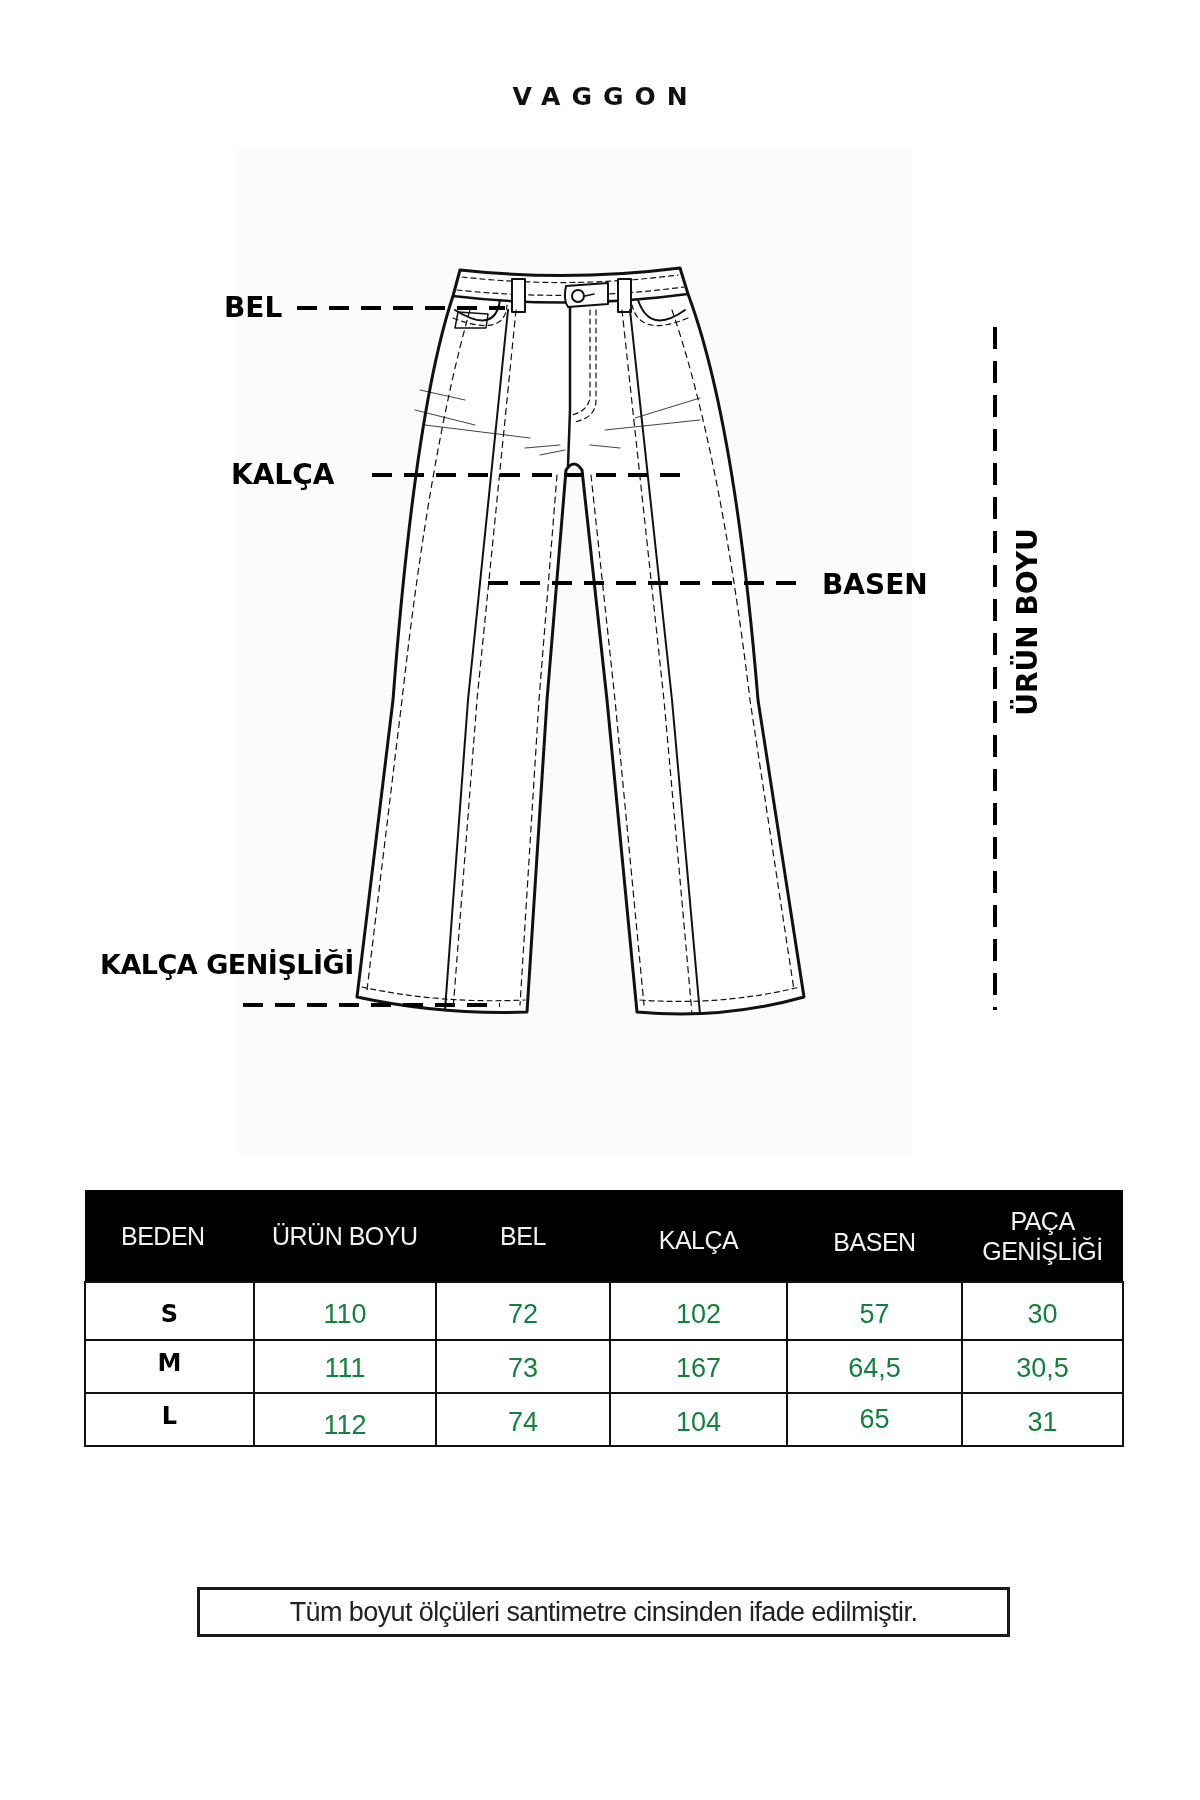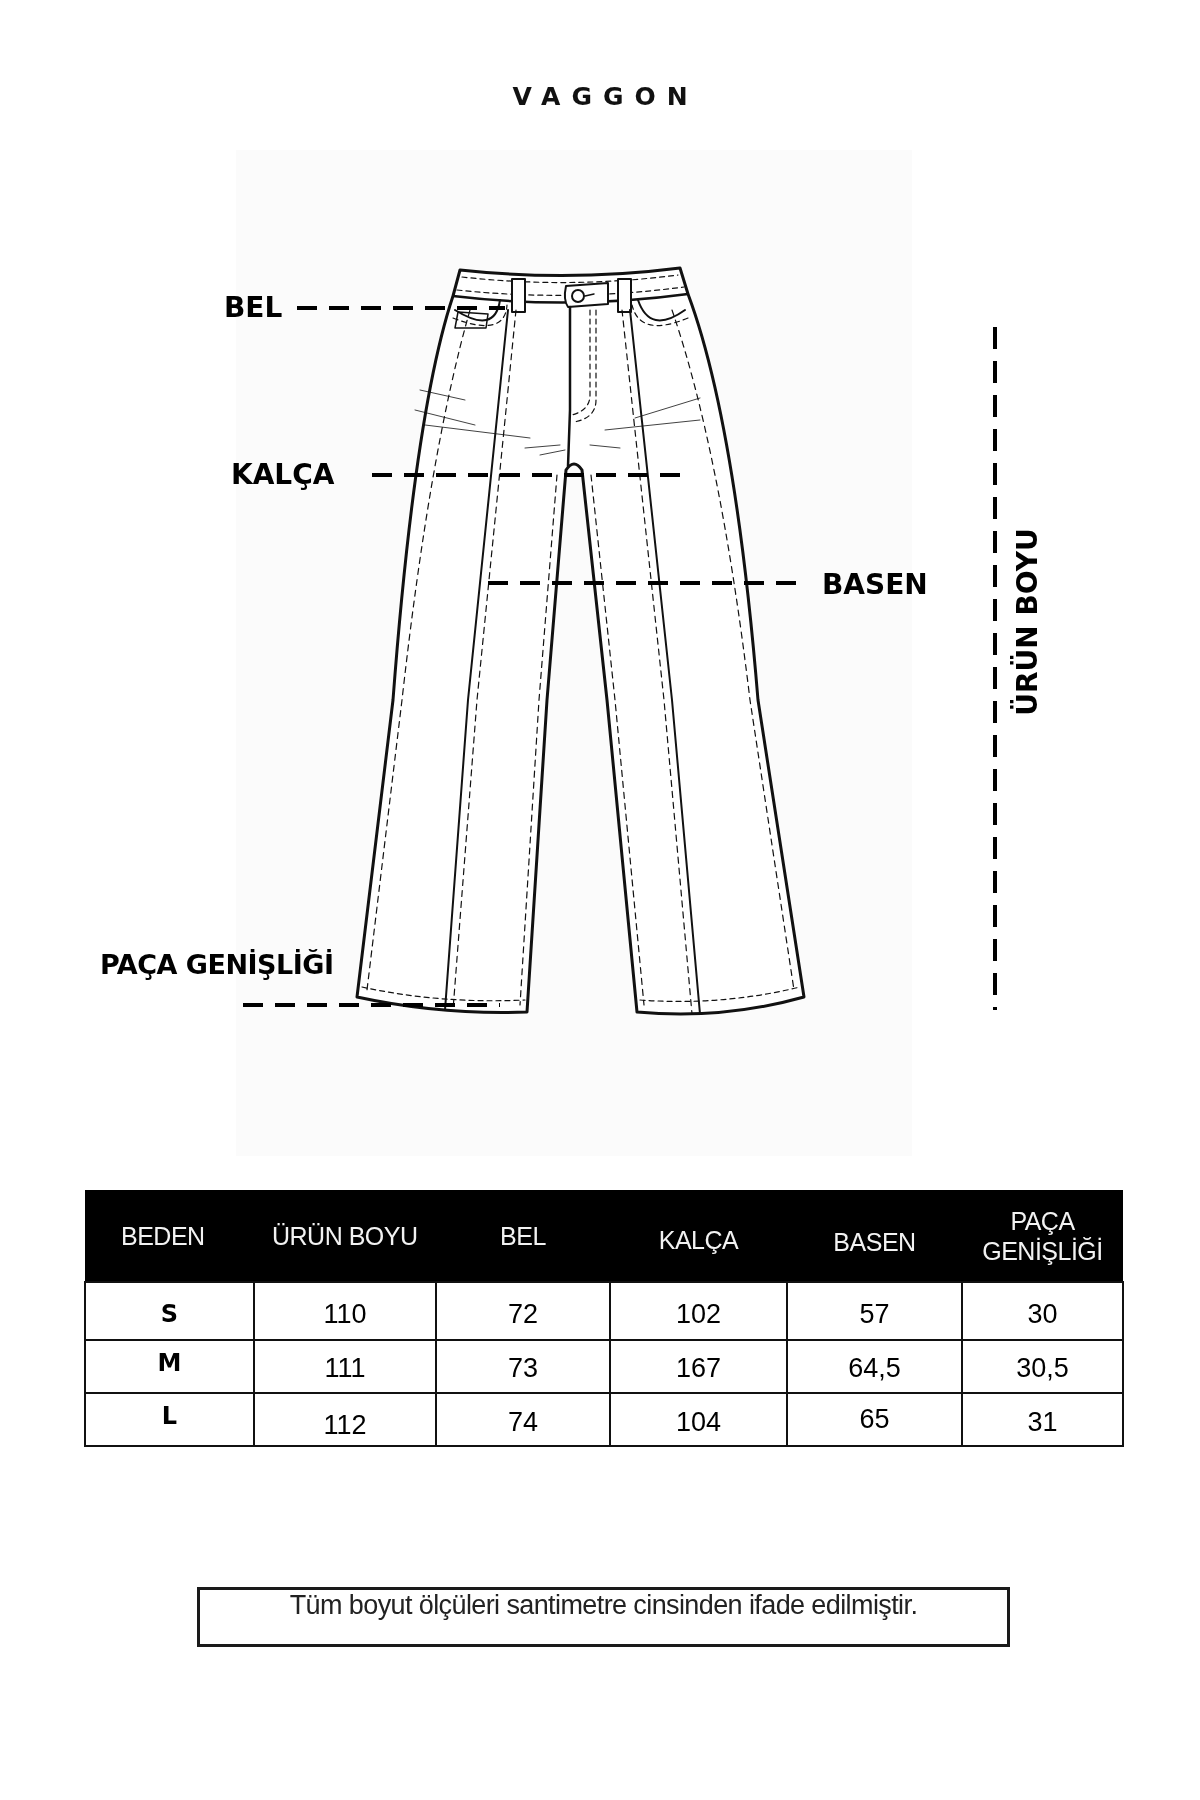--- a/index.html
+++ b/index.html
@@ -130,7 +130,7 @@
 <div class="mlabel lbl-bel">BEL</div>
 <div class="mlabel lbl-kalca">KALÇA</div>
 <div class="mlabel lbl-basen">BASEN</div>
-<div class="mlabel lbl-paca">PAÇA GENİŞLİĞİ</div>
+<div class="mlabel lbl-paca">KALÇA GENİŞLİĞİ</div>
 <div class="mlabel lbl-urun">ÜRÜN BOYU</div>
 
 <table class="size-table">

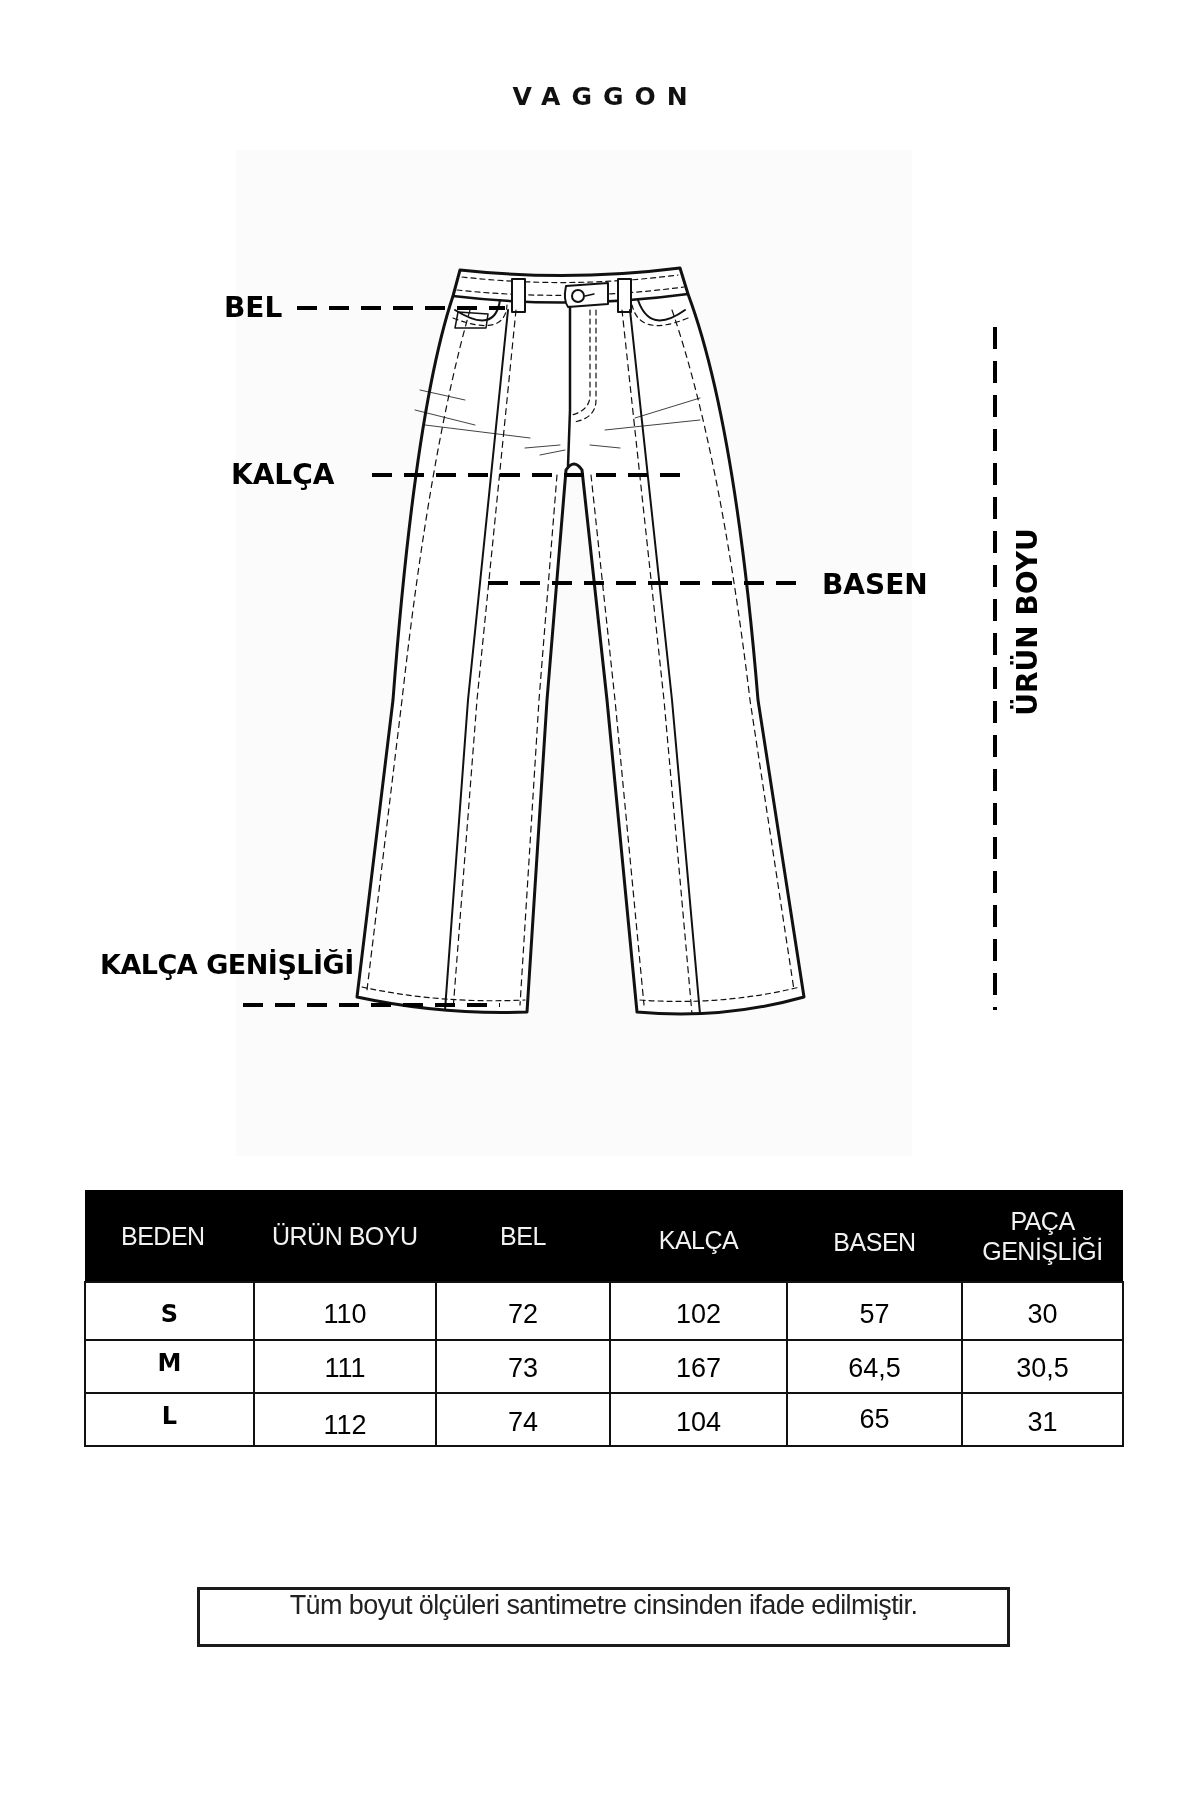--- a/index.html
+++ b/index.html
@@ -44,7 +44,7 @@
     }
     table.size-table td {
       border: 2px solid #111; text-align: center; vertical-align: middle;
-      font-size: 27px; color: #000000; font-family: "Liberation Sans", sans-serif;
+      font-size: 27px; color: #15803d; font-family: "Liberation Sans", sans-serif;
       height: 55px;
     }
     table.size-table td.size-cell {

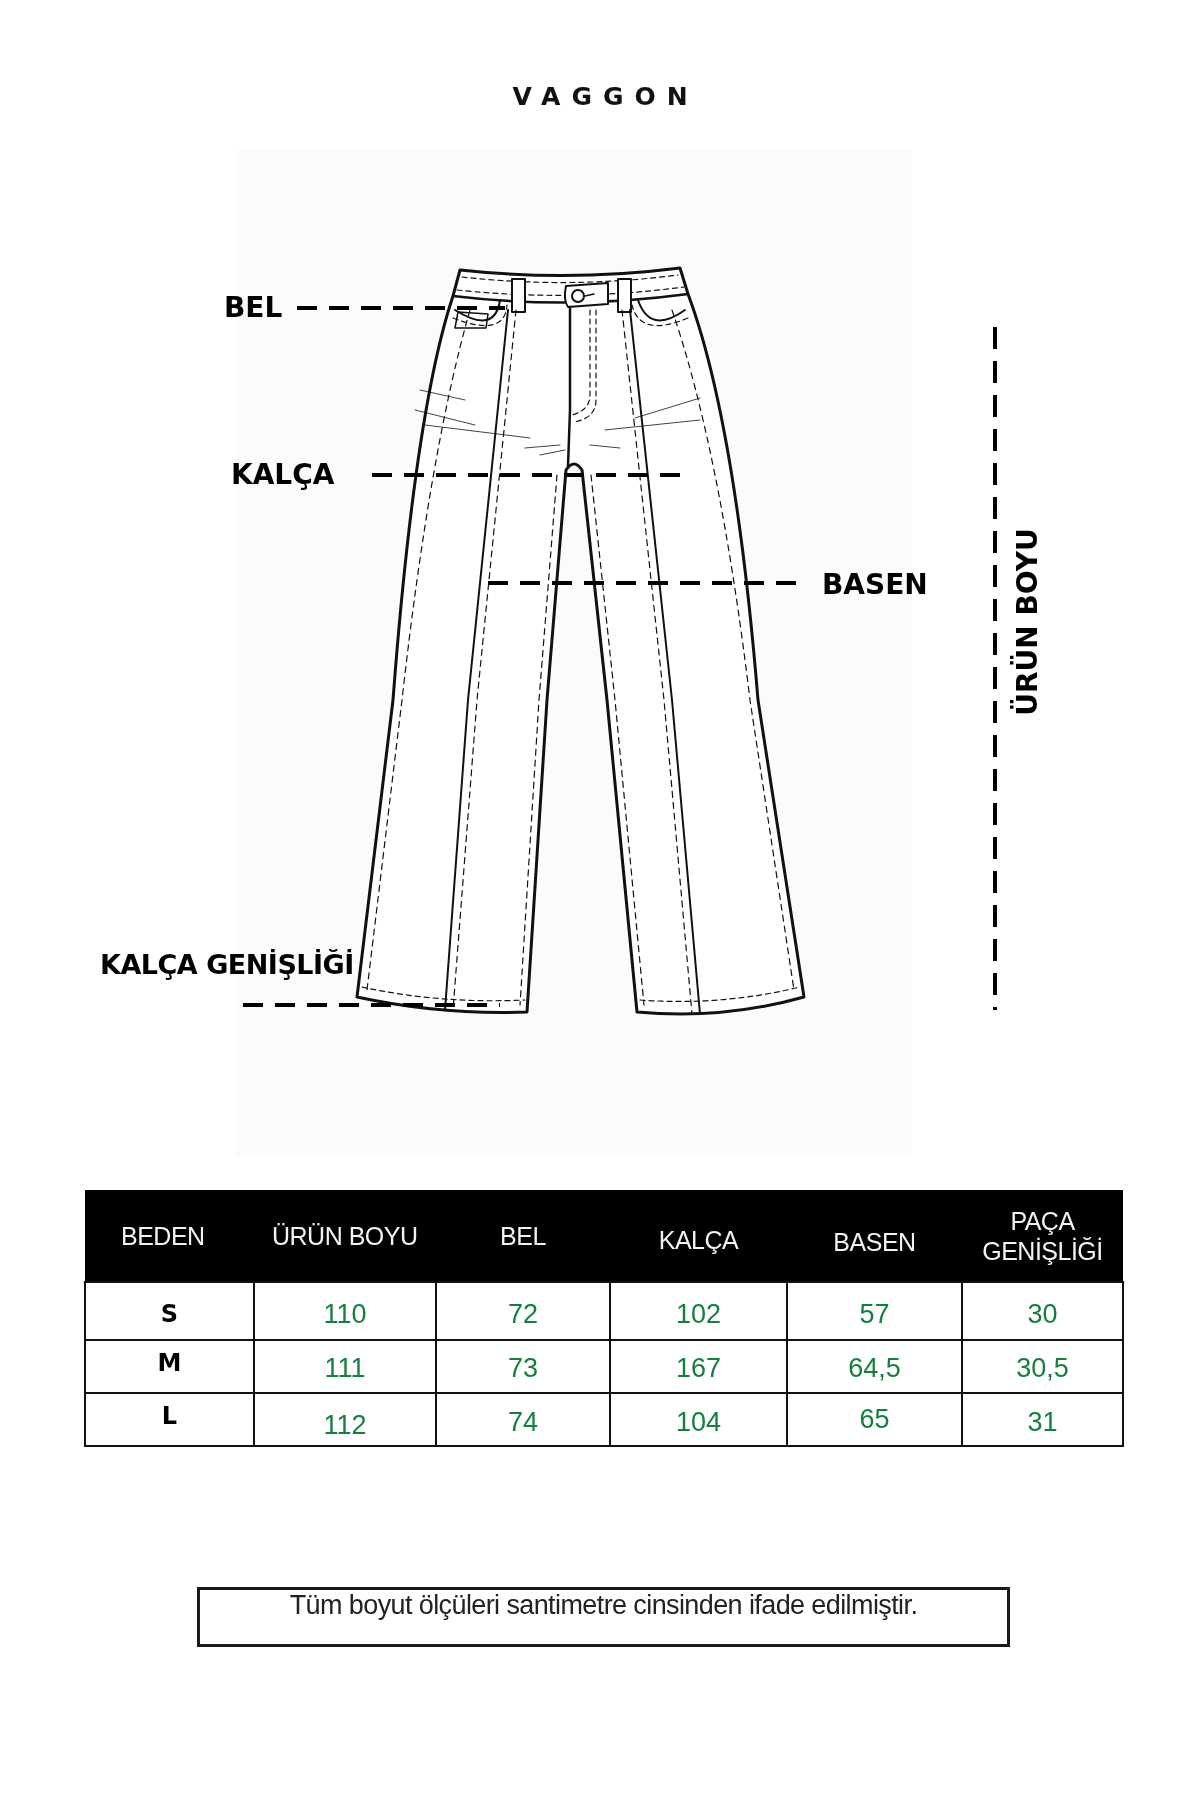--- a/index.html
+++ b/index.html
@@ -56,8 +56,8 @@
     .th-beden { text-align: left !important; padding-left: 36px; }
 
     .note-box {
-      position: absolute; left: 197px; top: 1587px; width: 813px; height: 60px;
-      border: 3px solid #1a1a1a; display: flex; align-items: flex-start; justify-content: center;
+      position: absolute; left: 197px; top: 1587px; width: 813px; height: 50px;
+      border: 3px solid #1a1a1a; display: flex; align-items: center; justify-content: center;
       font-family: "Liberation Sans", sans-serif; font-size: 27px; color: #222;
       letter-spacing: -0.6px;
     }

